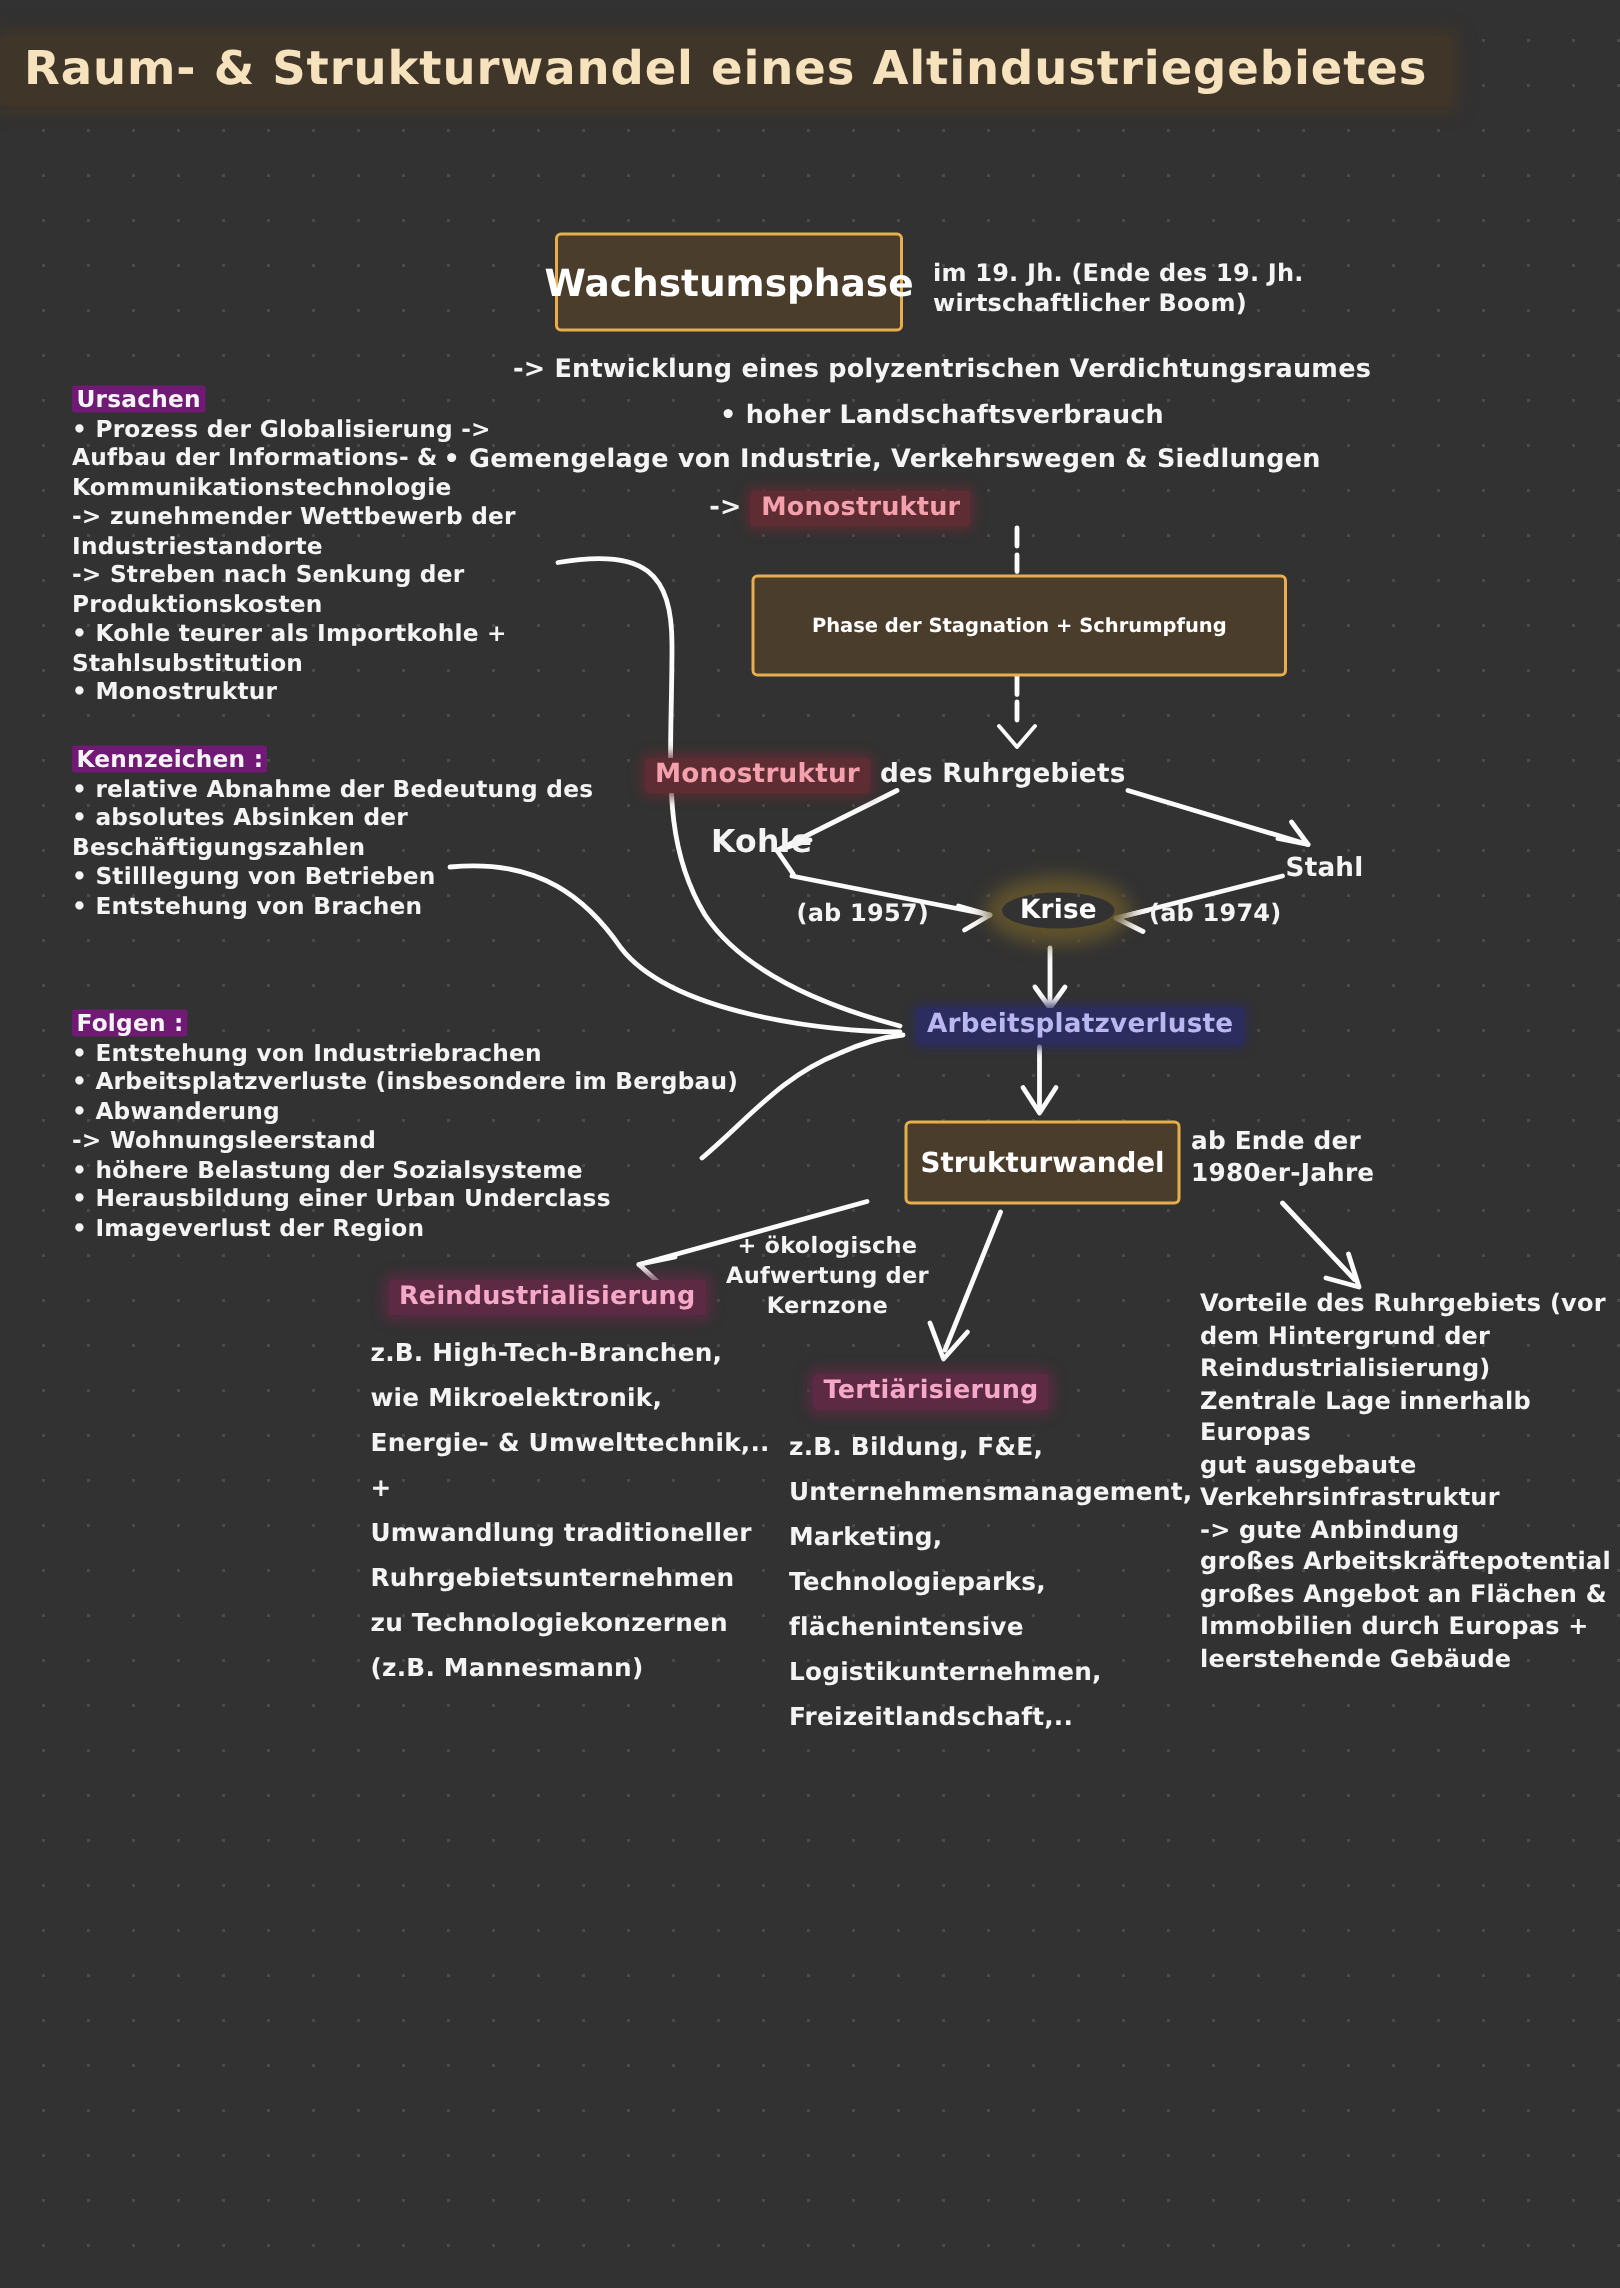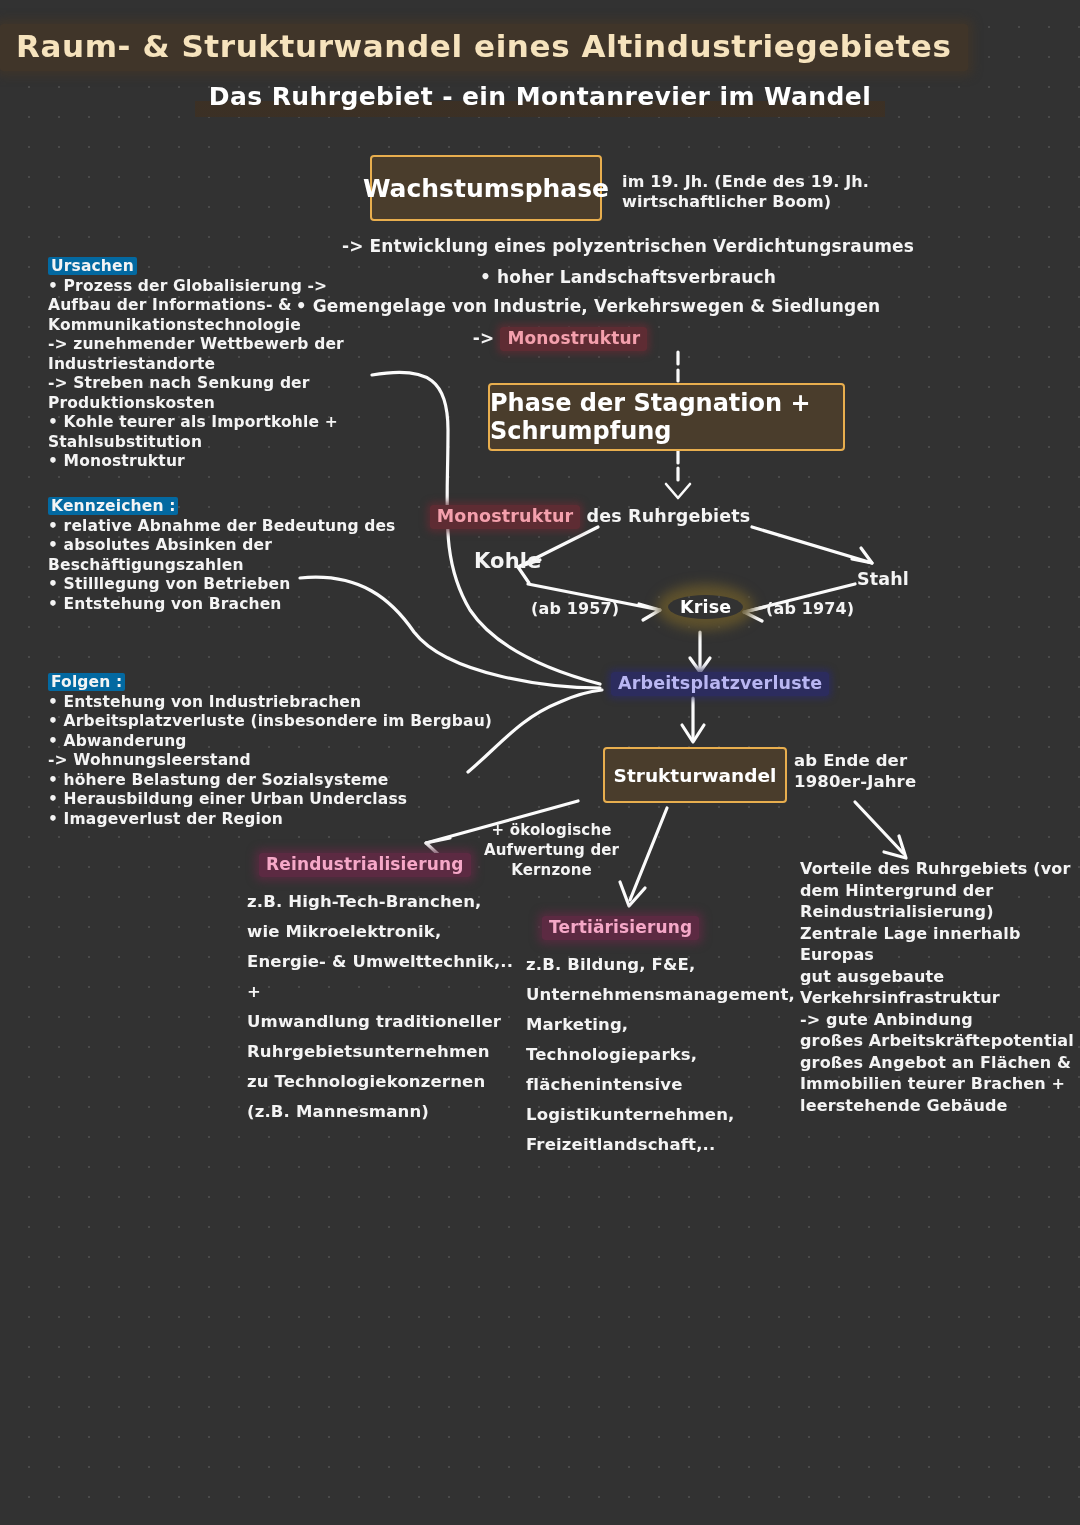--- a/index.html
+++ b/index.html
@@ -146,9 +146,6 @@
   <div class="abs" id="title">
     <span>Raum- &amp; Strukturwandel eines Altindustriegebietes</span>
   </div>
-  <div class="abs" id="subtitle">
-    <span>Das Ruhrgebiet - ein Montanrevier im Wandel</span>
-  </div>
 
   <div class="abs box" id="node-wachstum">
     <span>Wachstumsphase</span>

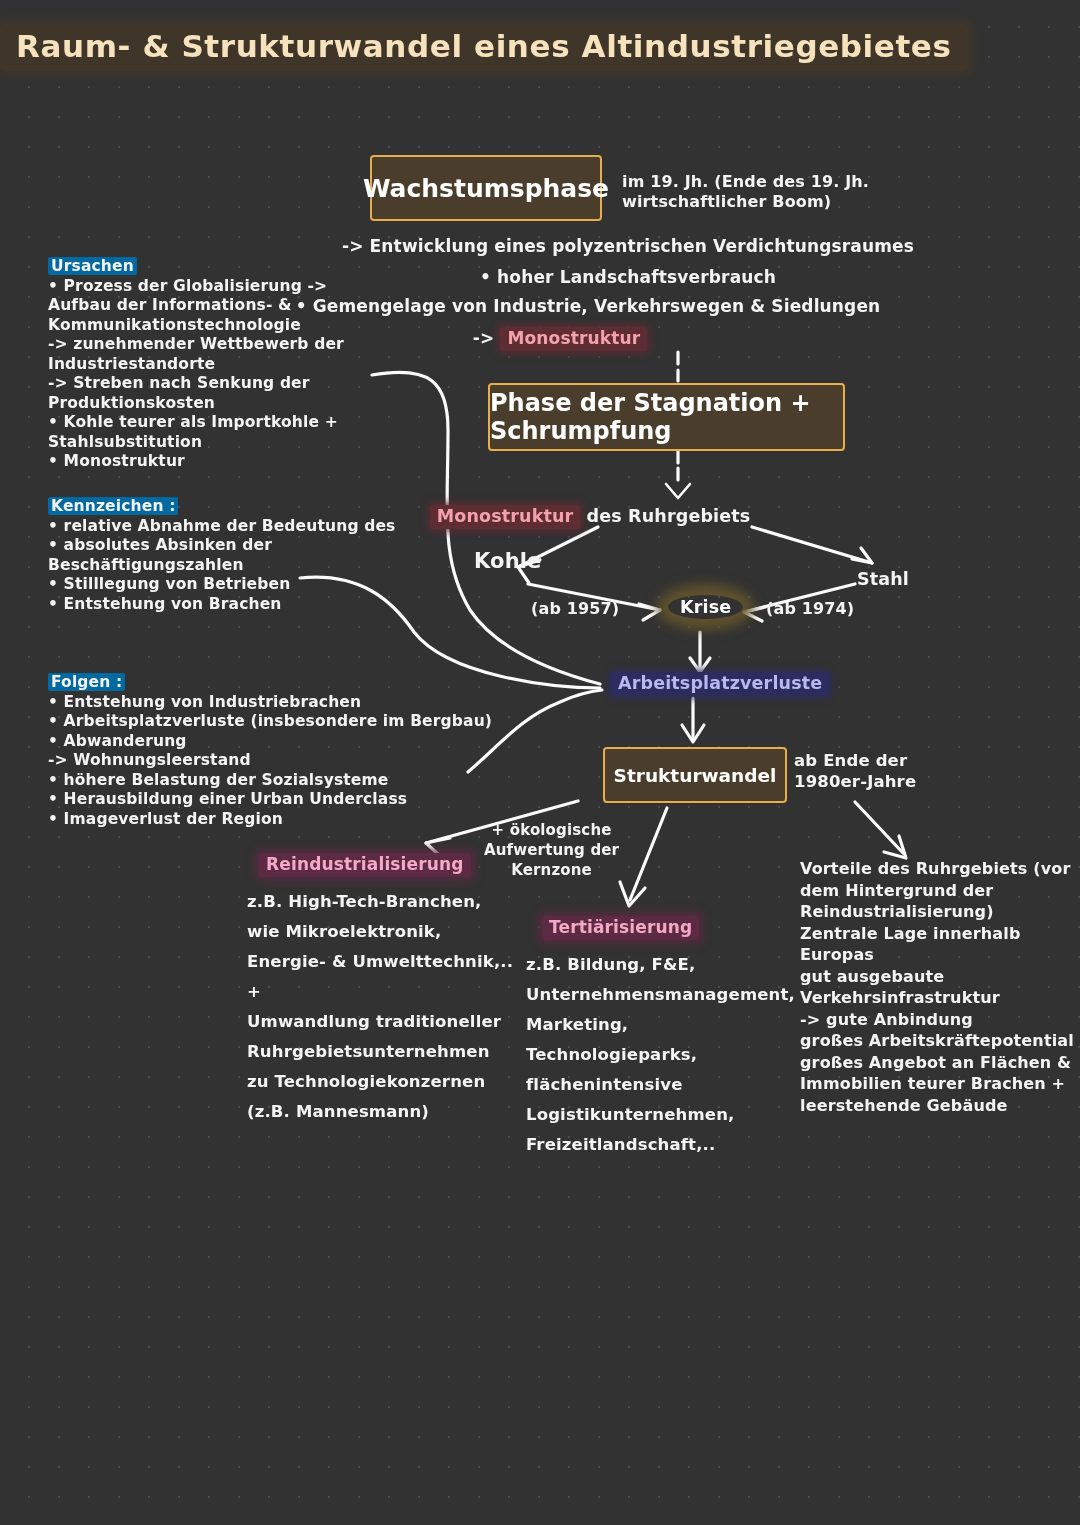--- a/index.html
+++ b/index.html
@@ -44,7 +44,7 @@
   
   .blk{font-size:15.5px;line-height:19.5px;color:#f4f4f4;font-weight:bold;letter-spacing:.15px;}
   .blk .hd{ }
-  .blk .hd em{font-style:normal;background:#0369a1;padding:0 3px;border-radius:2px;}
+  .blk .hd em{font-style:normal;background:#701a75;padding:0 3px;border-radius:2px;}
   .blk div{white-space:nowrap;}
 
   

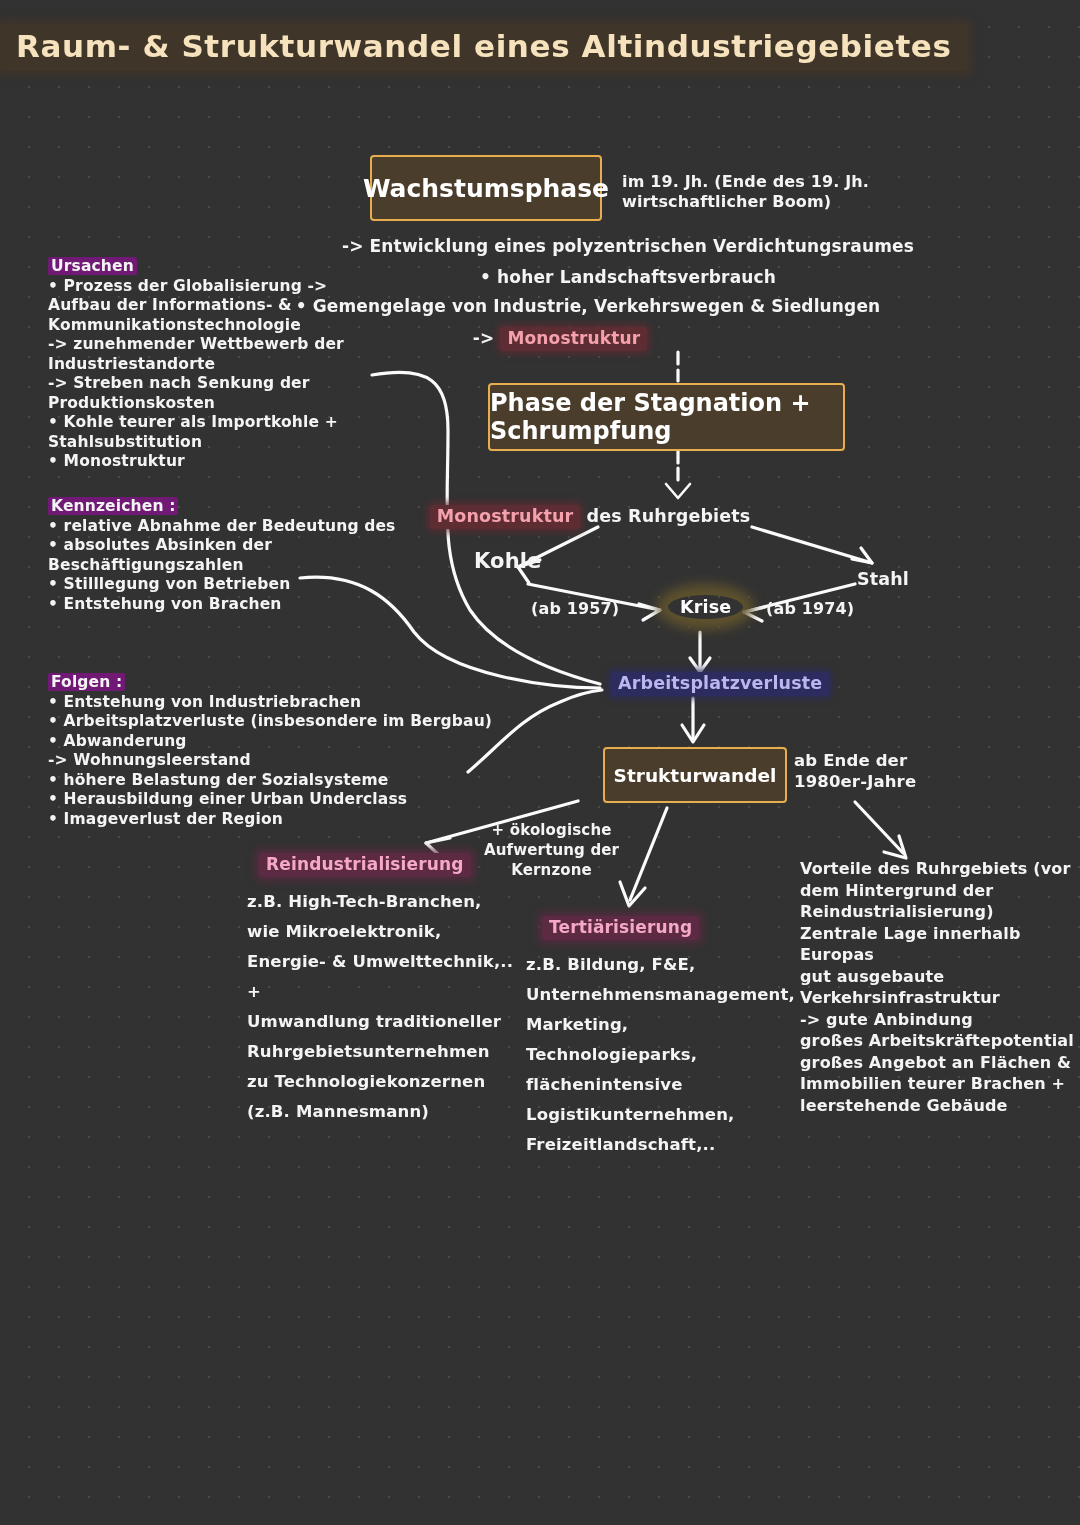--- a/index.html
+++ b/index.html
@@ -56,7 +56,7 @@
     color:#ffffff;font-weight:bold;
   }
   #node-wachstum{left:370px;top:155px;width:228px;height:62px;font-size:25px;}
-  #node-stagnation{left:488px;top:383px;width:353px;height:64px;font-size:24px;justify-content:center;}
+  #node-stagnation{left:501px;top:383px;width:353px;height:64px;font-size:13px;justify-content:center;}
   #node-strukturwandel{left:603px;top:747px;width:180px;height:52px;font-size:18.5px;}
 
   

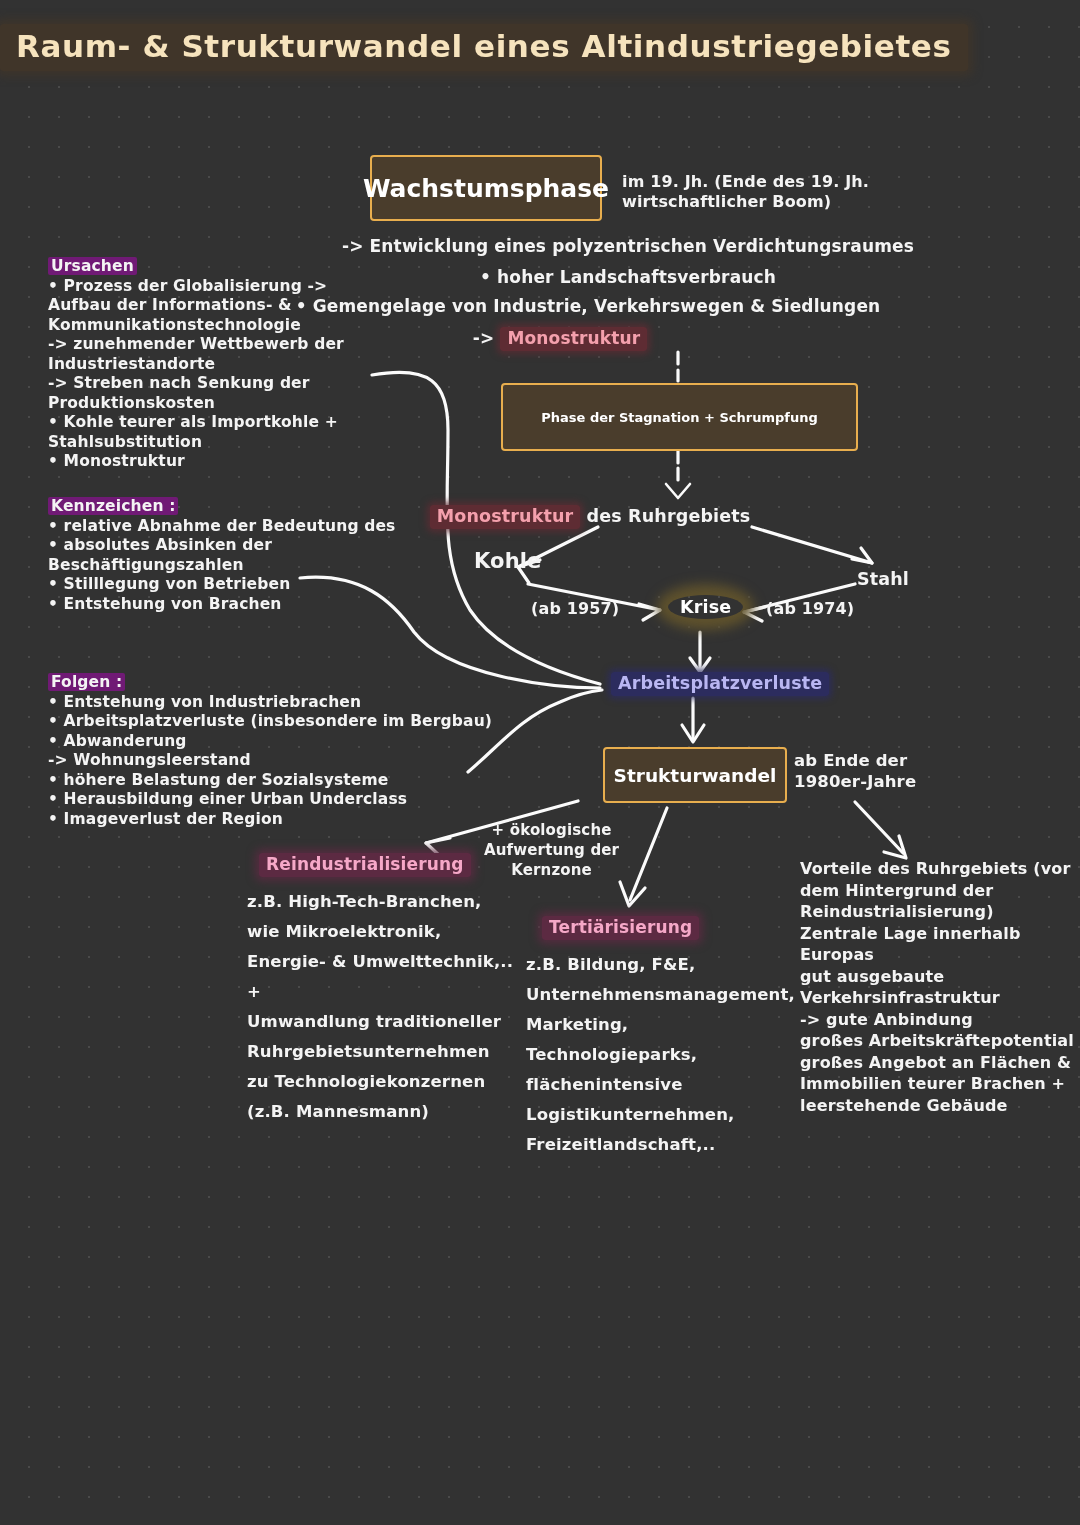--- a/index.html
+++ b/index.html
@@ -264,7 +264,7 @@
     <div>-&gt; gute Anbindung</div>
     <div>großes Arbeitskräftepotential</div>
     <div>großes Angebot an Flächen &amp;</div>
-    <div>Immobilien teurer Brachen +</div>
+    <div>Immobilien durch Europas +</div>
     <div>leerstehende Gebäude</div>
   </div>
 

